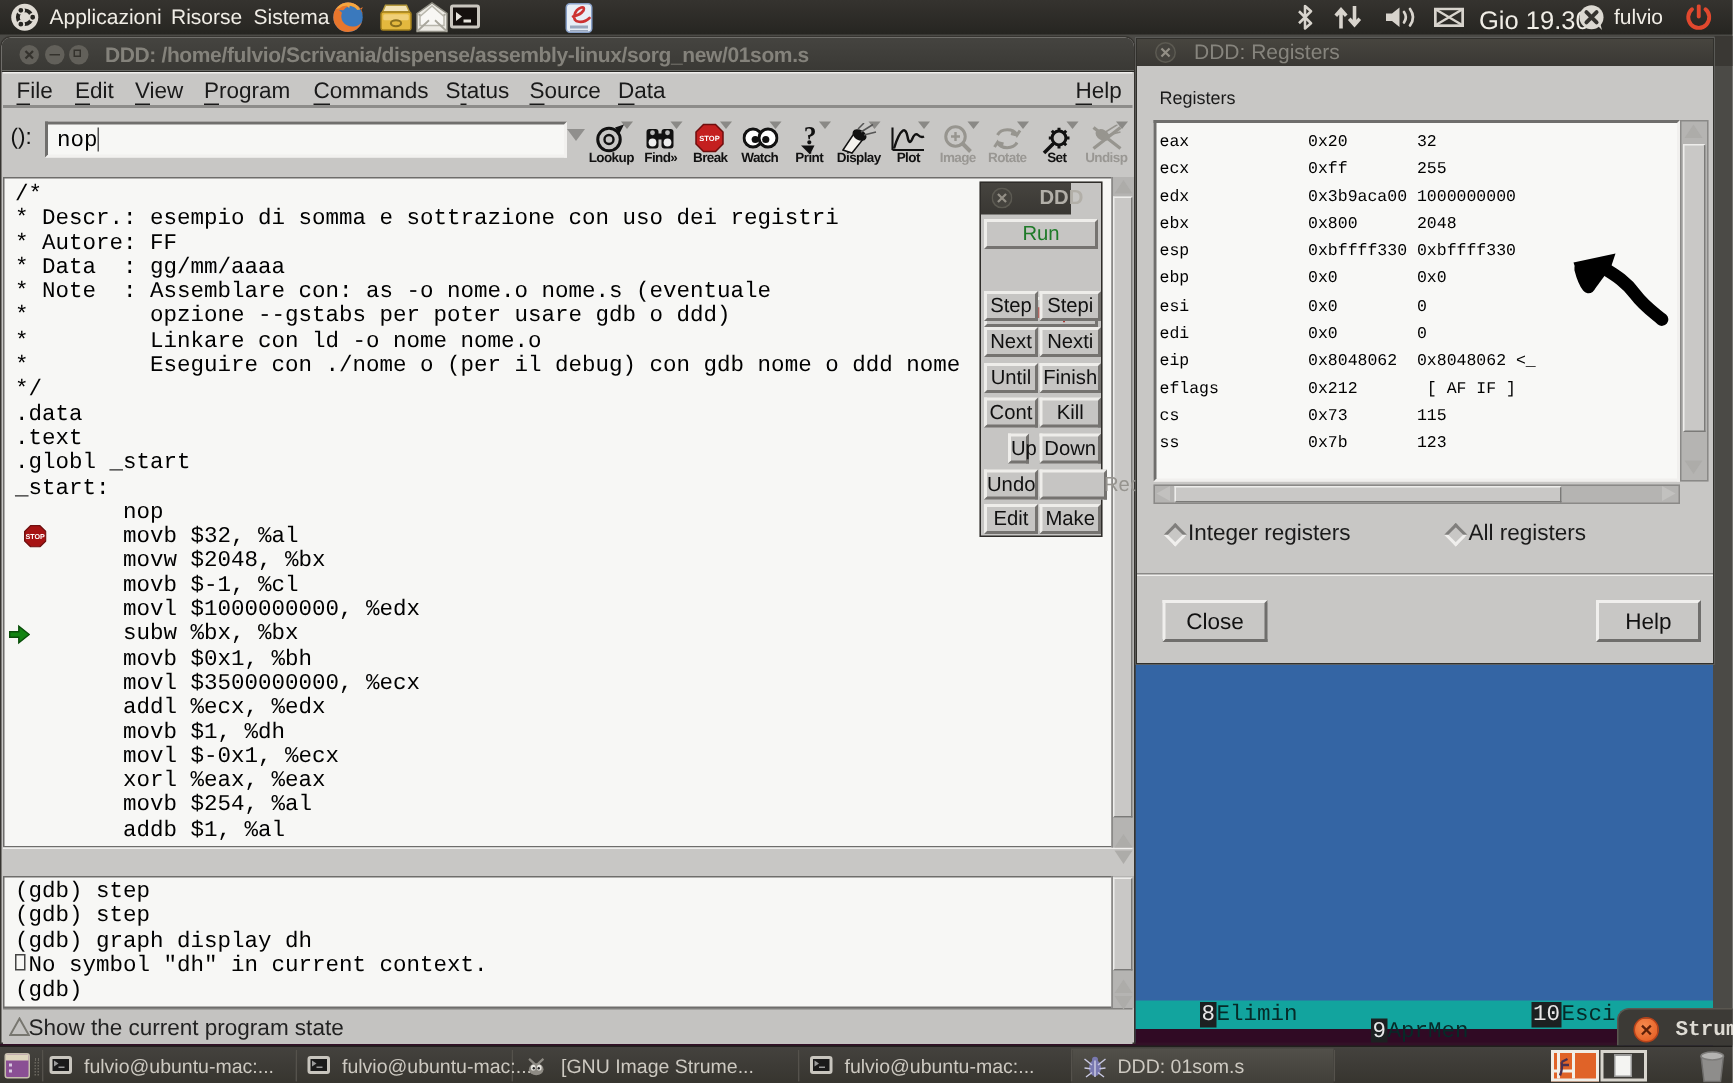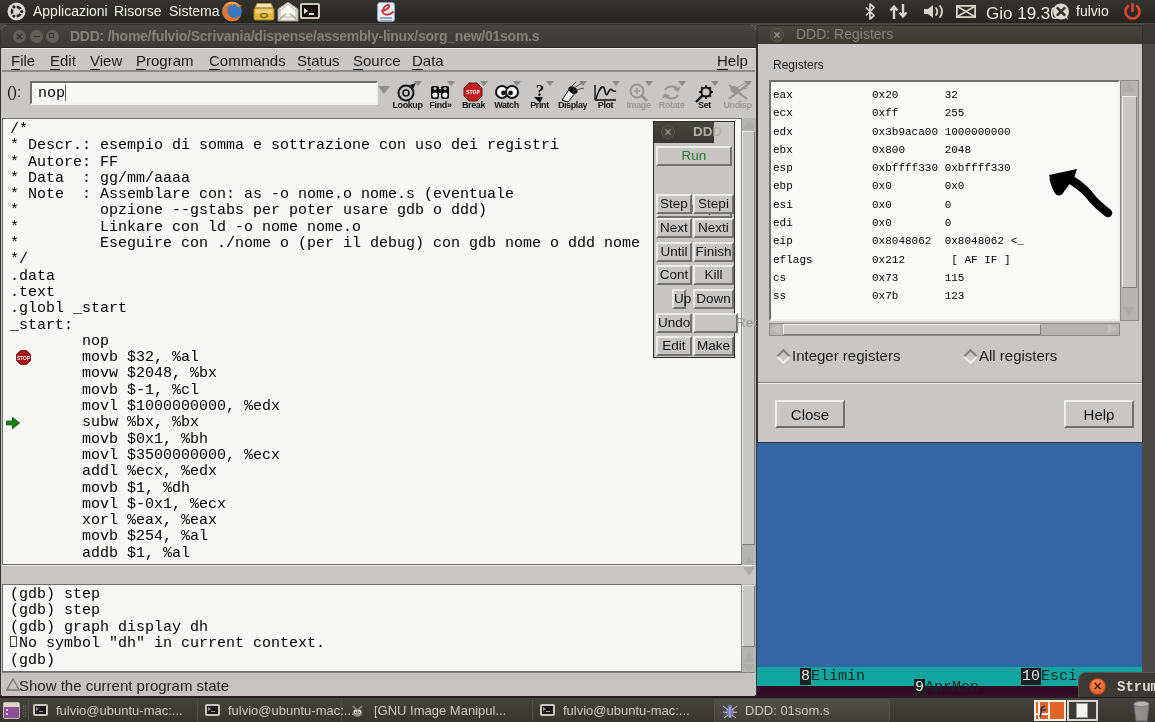--- a/index.html
+++ b/index.html
@@ -209,7 +209,7 @@
     <circle cx="6.6" cy="8.3" r="0.9" fill="#222"></circle>
         <circle cx="10.4" cy="8.3" r="0.9" fill="#222"></circle>
   </svg>
-  <span class="tbtxt" style="left:374px;">[GNU Image Manipul...</span>
+  <span class="tbtxt" style="left:374px;">[GNU Image Strume...</span>
   <div class="termico" style="left:540px;"></div>
   <span class="tbtxt" style="left:563px;">fulvio@ubuntu-mac:...</span>
   <svg class="abs" style="left:722px;top:5px" width="16" height="16" viewBox="0 0 16 16">

